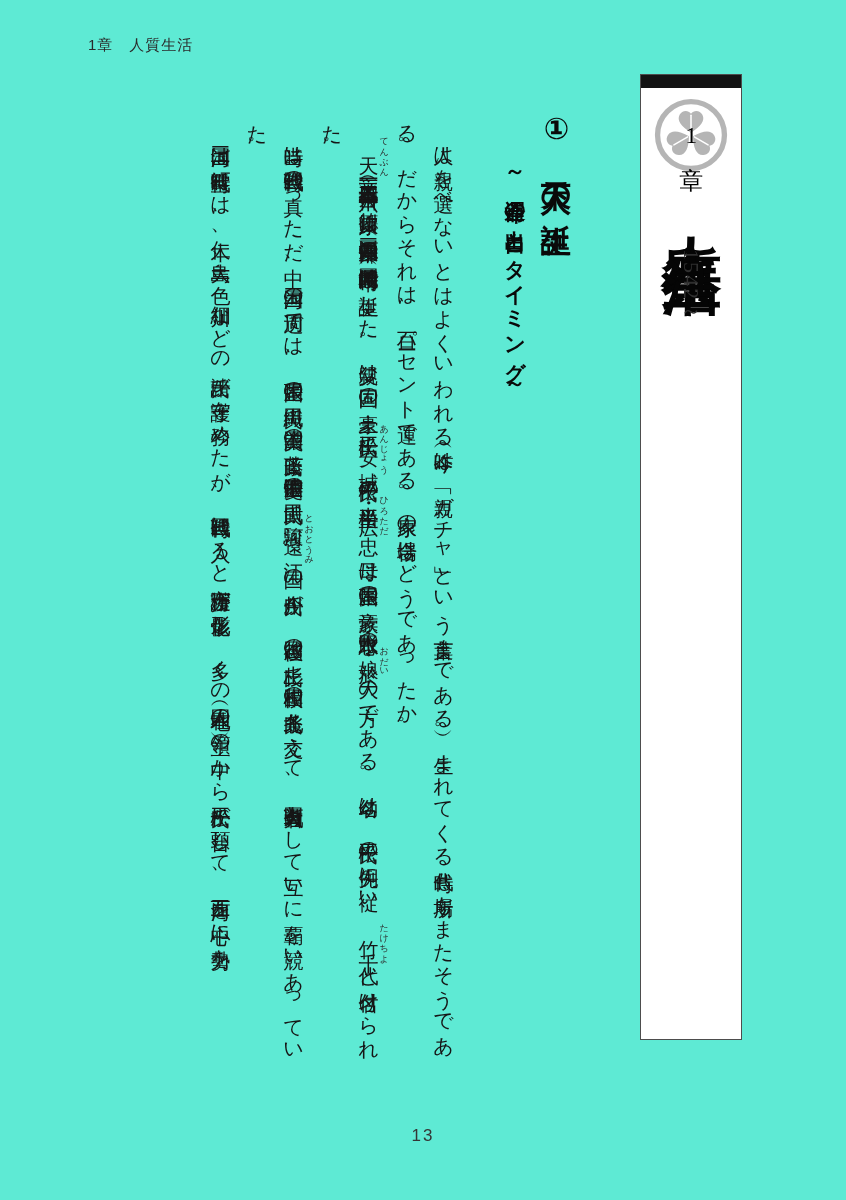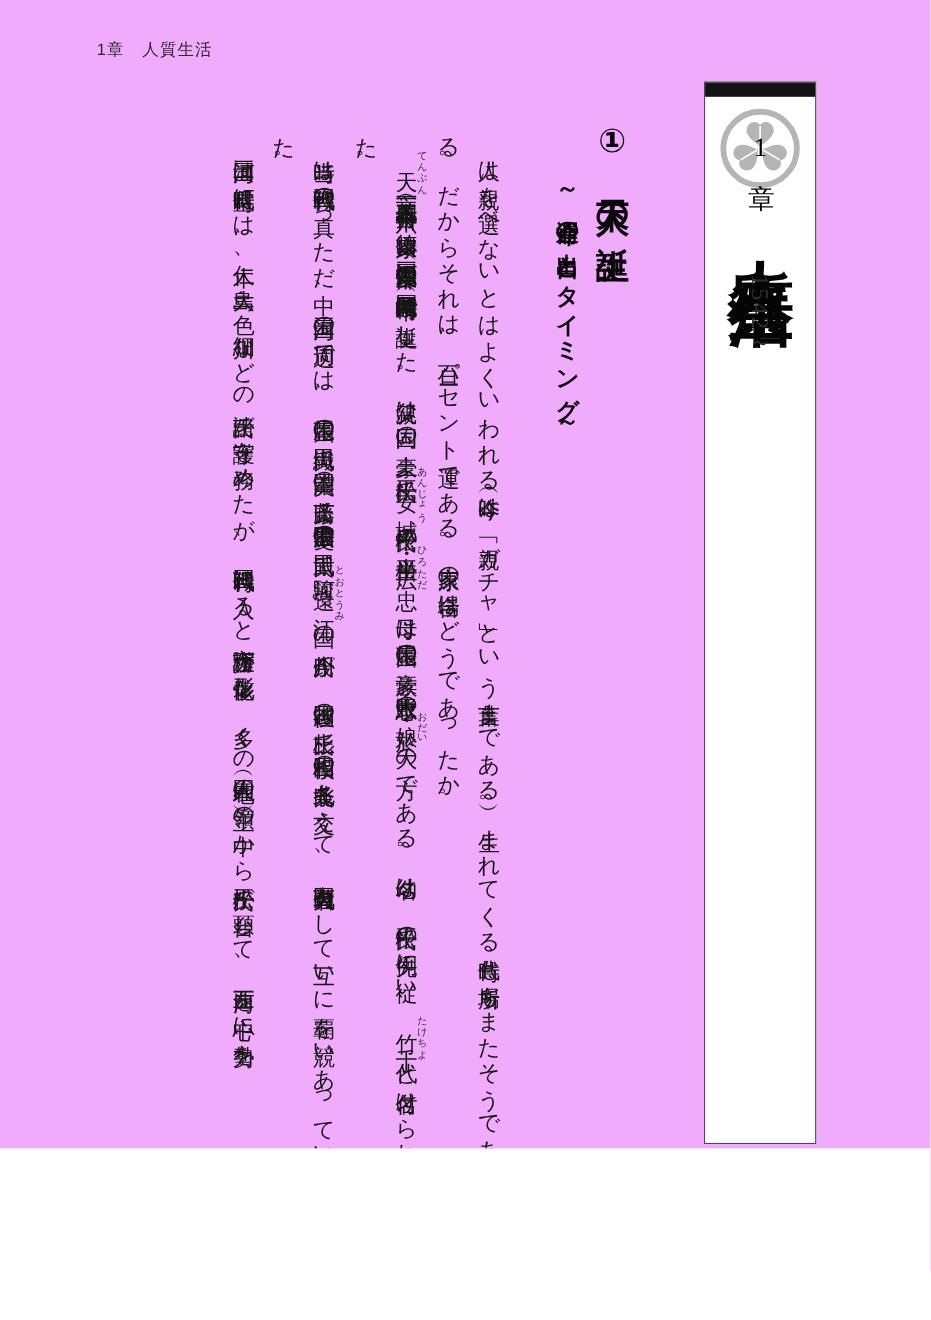--- a/index.html
+++ b/index.html
@@ -4,7 +4,7 @@
 <style>
   html,body { margin:0; padding:0; background:#fff; }
   .page {
-    position:relative; width:846px; height:1044px; background:#f0abfc;
+    position:relative; width:846px; height:1200px; background:#5eead4;
     overflow:hidden; outline:1px solid #e3e3e3;
     font-family:"Liberation Serif","DejaVu Serif",serif;
     color:#191919;

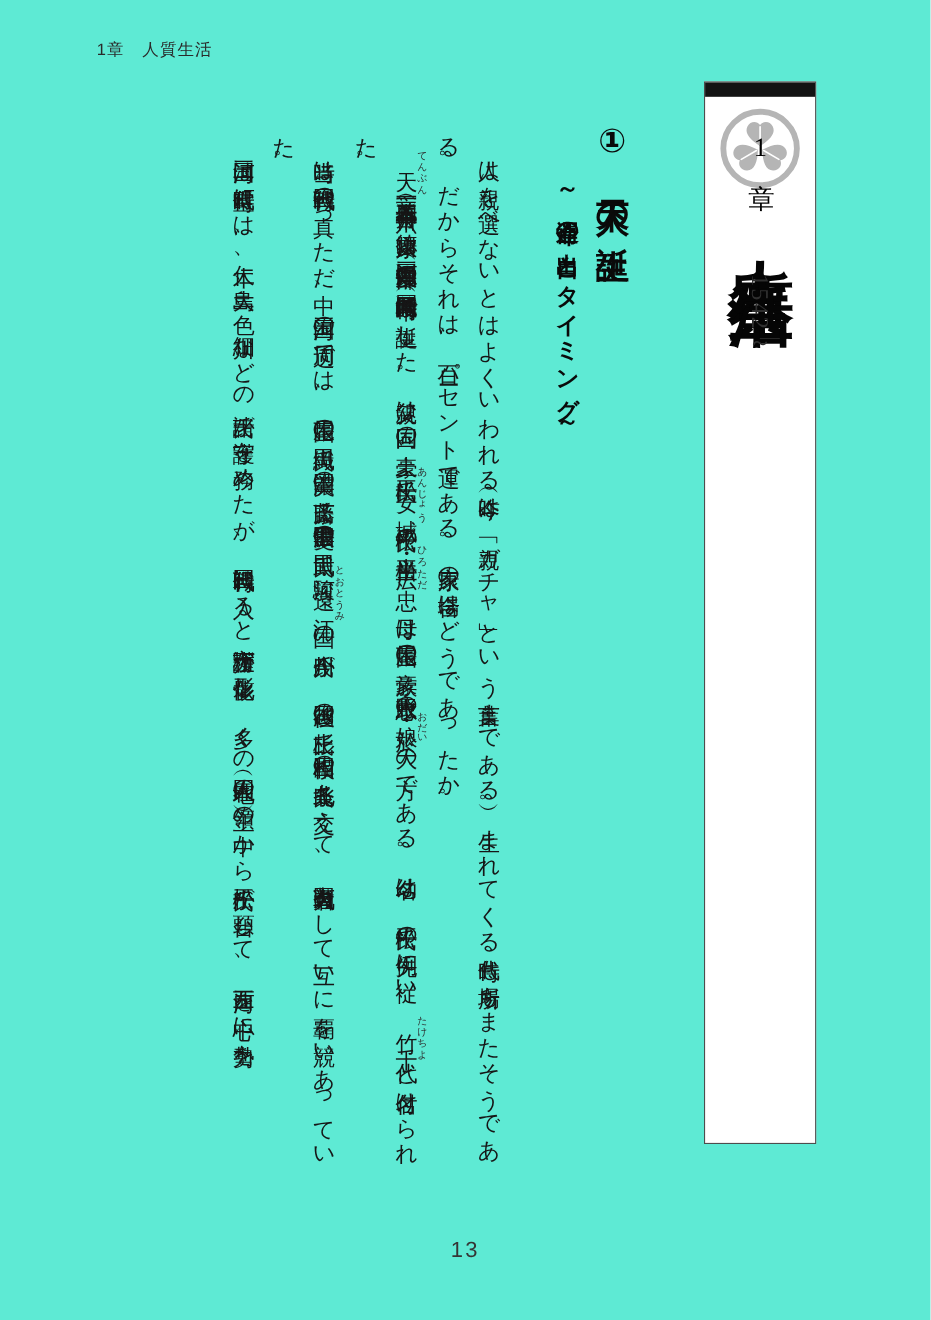--- a/index.html
+++ b/index.html
@@ -64,7 +64,7 @@
   .page-number {
     position:absolute; left:0; right:0; top:1126px; text-align:center;
     font-family:"Liberation Sans","DejaVu Sans",sans-serif;
-    font-size:20px; color:#353535; letter-spacing:2px;
+    font-size:17px; color:#353535; letter-spacing:2px;
   }
 </style>
 </head>

